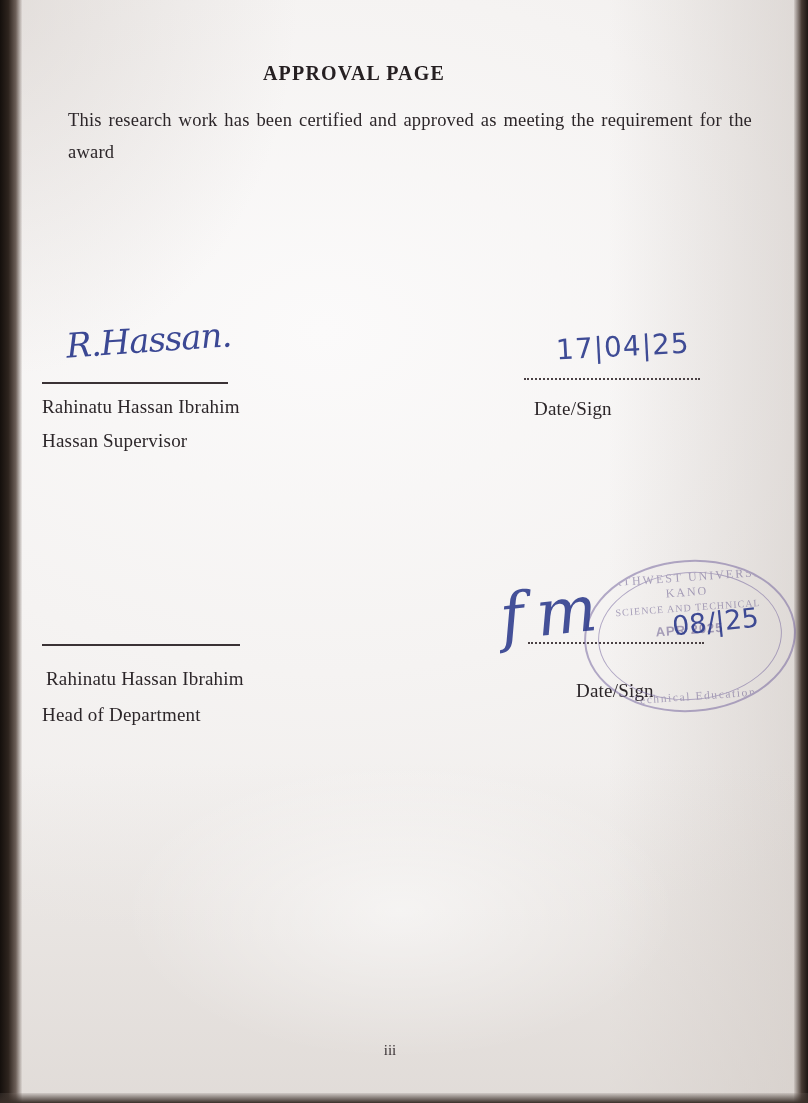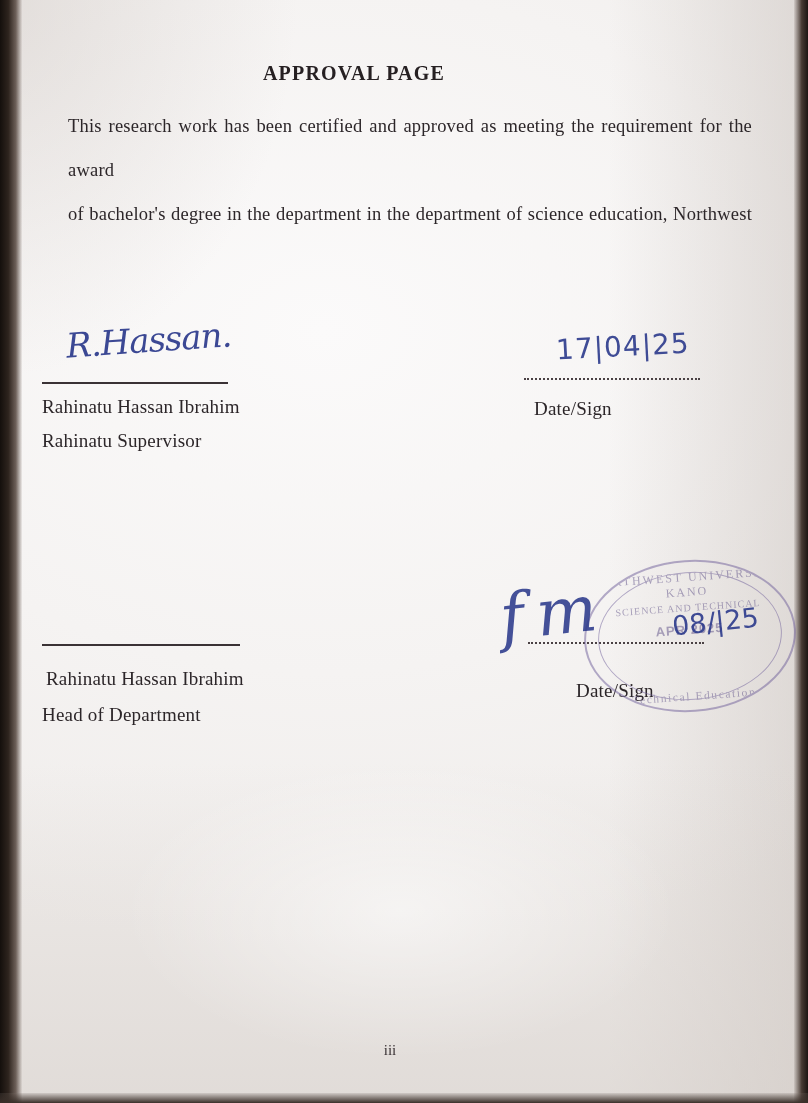--- a/index.html
+++ b/index.html
@@ -81,7 +81,7 @@
     left: 68px; top: 104px;
     width: 684px;
     font-size: 18.5px;
-    line-height: 44px;
+    line-height: 32px;
     color: #2c2629;
     text-align: justify;
     letter-spacing: 0.2px;

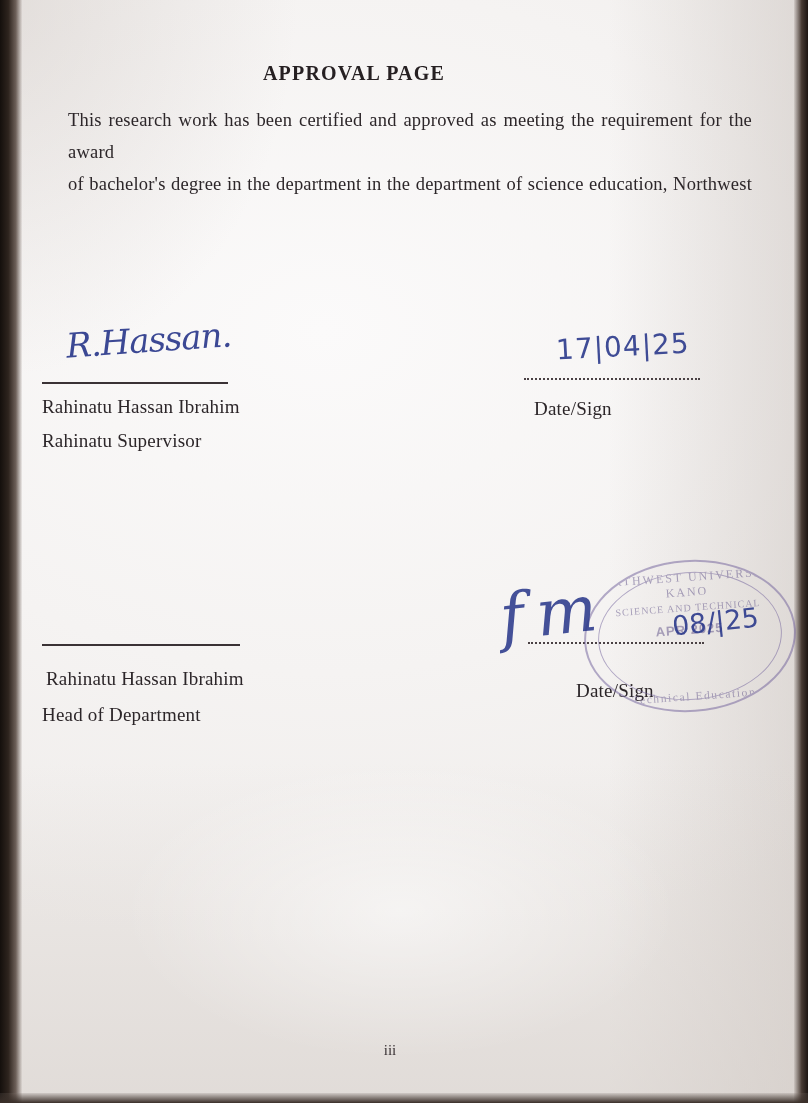--- a/index.html
+++ b/index.html
@@ -244,7 +244,6 @@
 
   <div class="body-para">
     <span class="ln ln-justify">This research work has been certified and approved as meeting the requirement for the award</span>
-    <span class="ln ln-justify">of bachelor's degree in the department in the department of science education, Northwest</span>
   </div>
 
   <div class="ink ink-sig1">R.Hassan.</div>

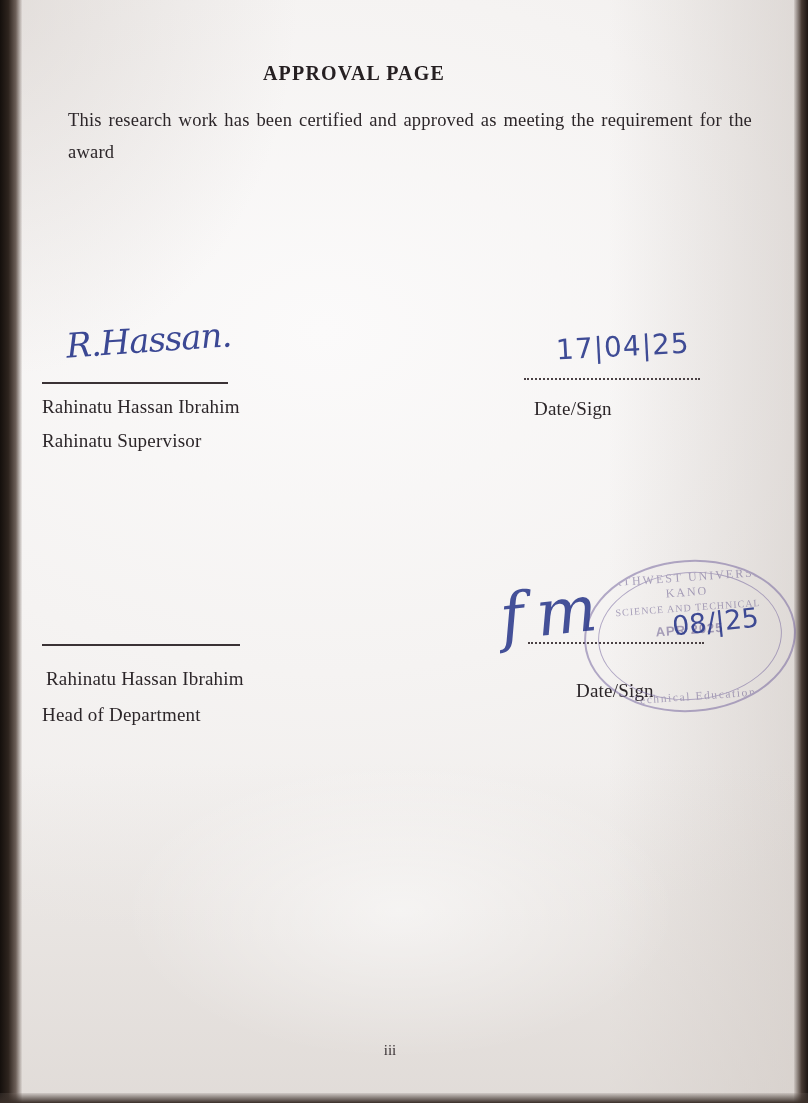--- a/index.html
+++ b/index.html
@@ -250,7 +250,7 @@
 
   <div class="rule" style="left:42px; top:382px; width:186px;"></div>
   <div class="name-line" style="left:42px; top:396px;">Rahinatu Hassan Ibrahim</div>
-  <div class="name-line" style="left:42px; top:430px;">Rahinatu Supervisor</div>
+  <div class="name-line" style="left:42px; top:430px;">Hassan Supervisor</div>
 
   <div class="ink ink-date1">17|04|25</div>
   <div class="dotted-rule" style="left:524px; top:378px; width:176px;"></div>

